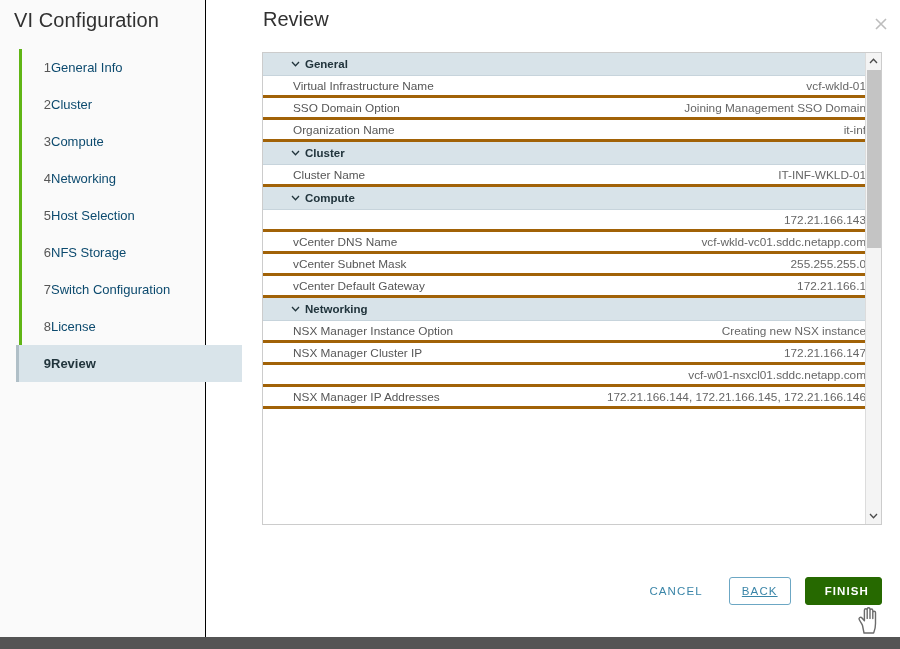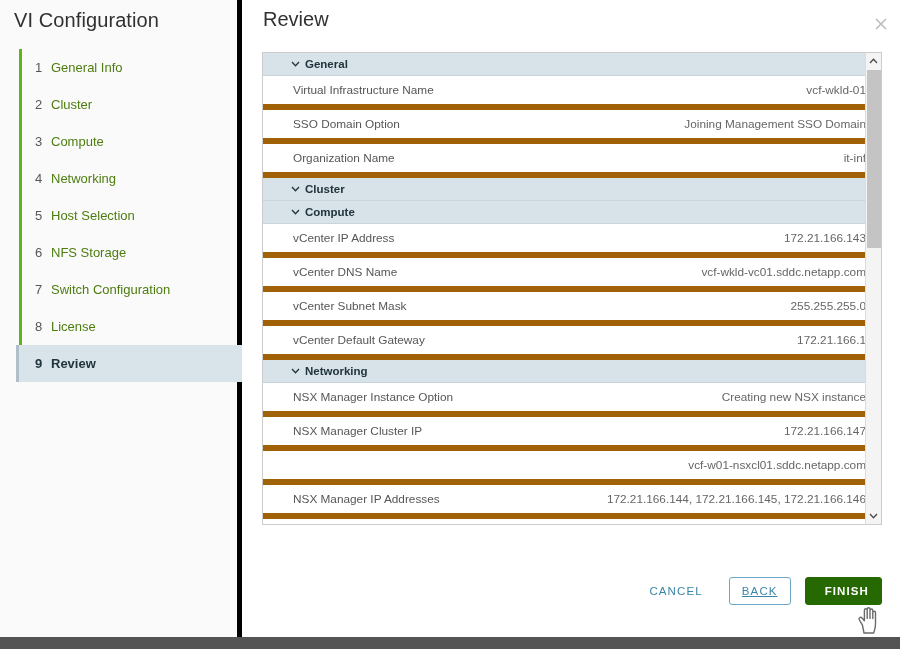--- a/index.html
+++ b/index.html
@@ -19,9 +19,10 @@
   .wizard-panel {
     position: absolute;
     left: 0; top: 0;
-    width: 242px; height: 637px;
+    width: 206px; height: 637px;
     background: #fafafa;
-    border-right: 5px solid #000000;
+    border-right: 1px solid #000000;
+    text-align: right;
   }
   .wizard-title {
     position: absolute;

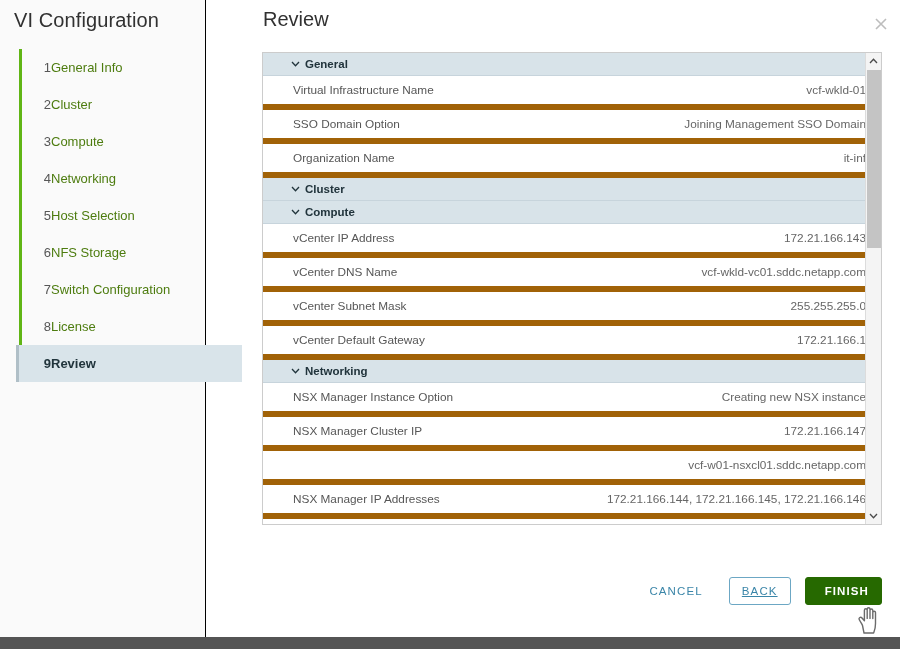--- a/index.html
+++ b/index.html
@@ -57,7 +57,7 @@
     flex: 0 0 16px;
     color: #565656;
   }
-  .step .label { color: #4d7c0f; }
+  .step .label { color: #0c4a6e; }
   .step.active {
     background: #d9e4ea;
     border-left: 3px solid #b0bfc7;

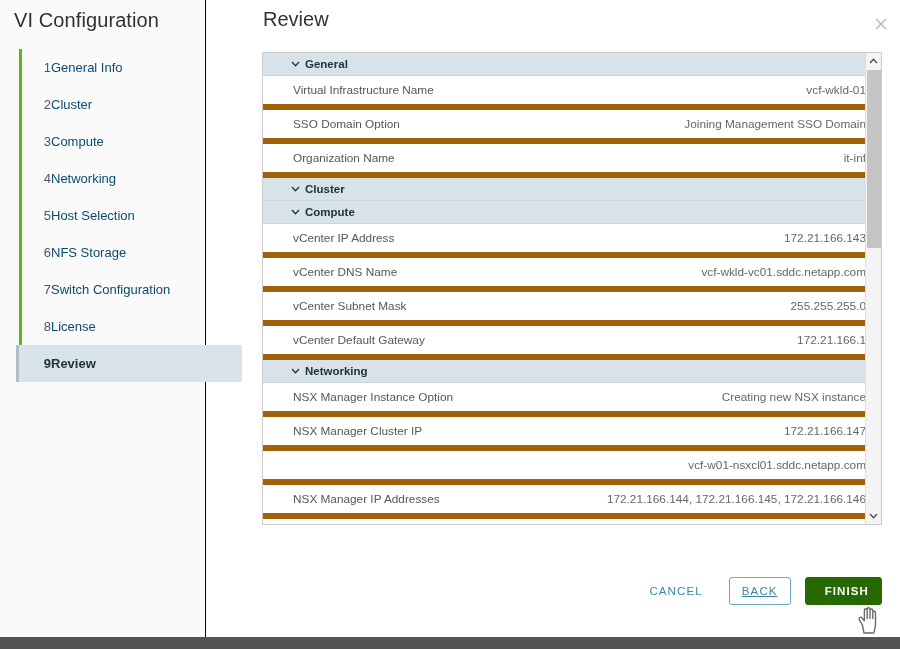--- a/index.html
+++ b/index.html
@@ -124,8 +124,8 @@
     display: inline-flex; align-items: center;
   }
   .row {
-    height: 34px;
-    border-bottom: 6px solid #a16207;
+    height: 22px;
+    border-bottom: 3px solid #a16207;
     display: flex;
     align-items: center;
     font-size: 11.8px;

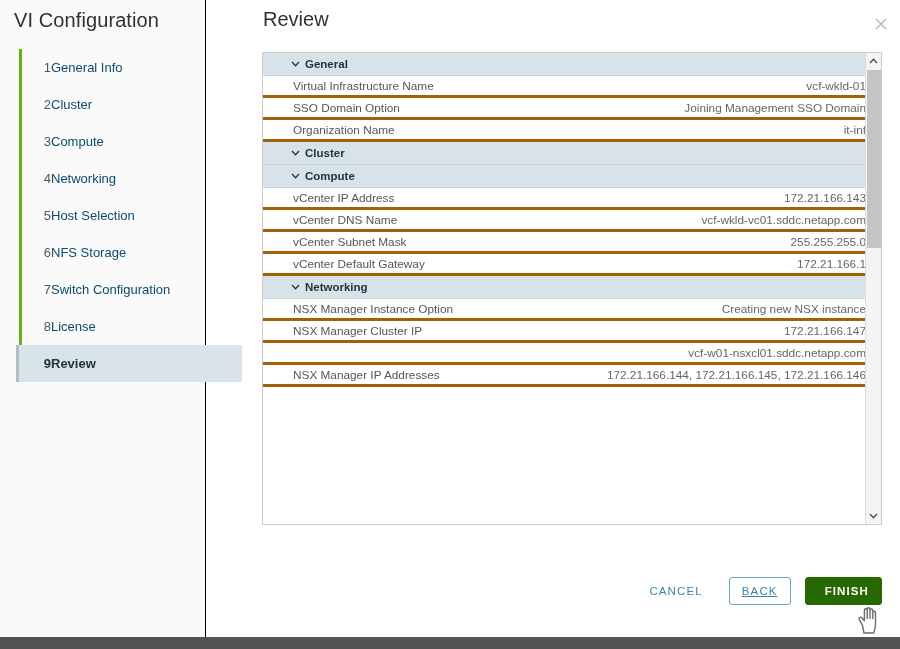--- a/index.html
+++ b/index.html
@@ -308,6 +308,10 @@
                 </svg>
               </span>
               <span>Cluster</span>
+            </div>
+            <div class="row">
+              <span class="k">Cluster Name</span>
+              <span class="v">IT-INF-WKLD-01</span>
             </div>
             <div class="sect-header">
               <span class="chev">

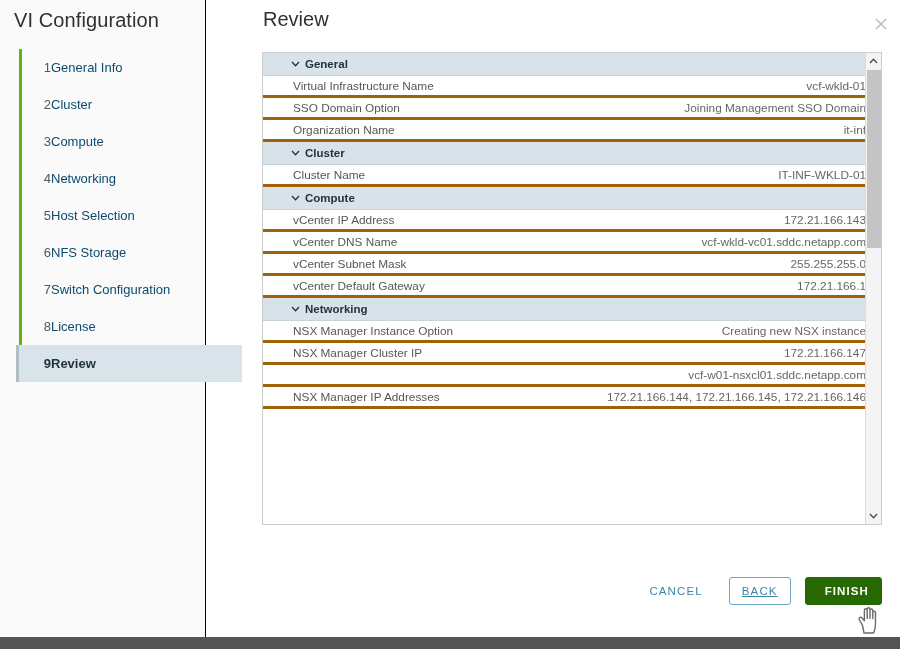--- a/index.html
+++ b/index.html
@@ -322,7 +322,6 @@
               <span>Compute</span>
             </div>
             <div class="row">
-              <span class="k">vCenter IP Address</span>
               <span class="v">172.21.166.143</span>
             </div>
             <div class="row">

